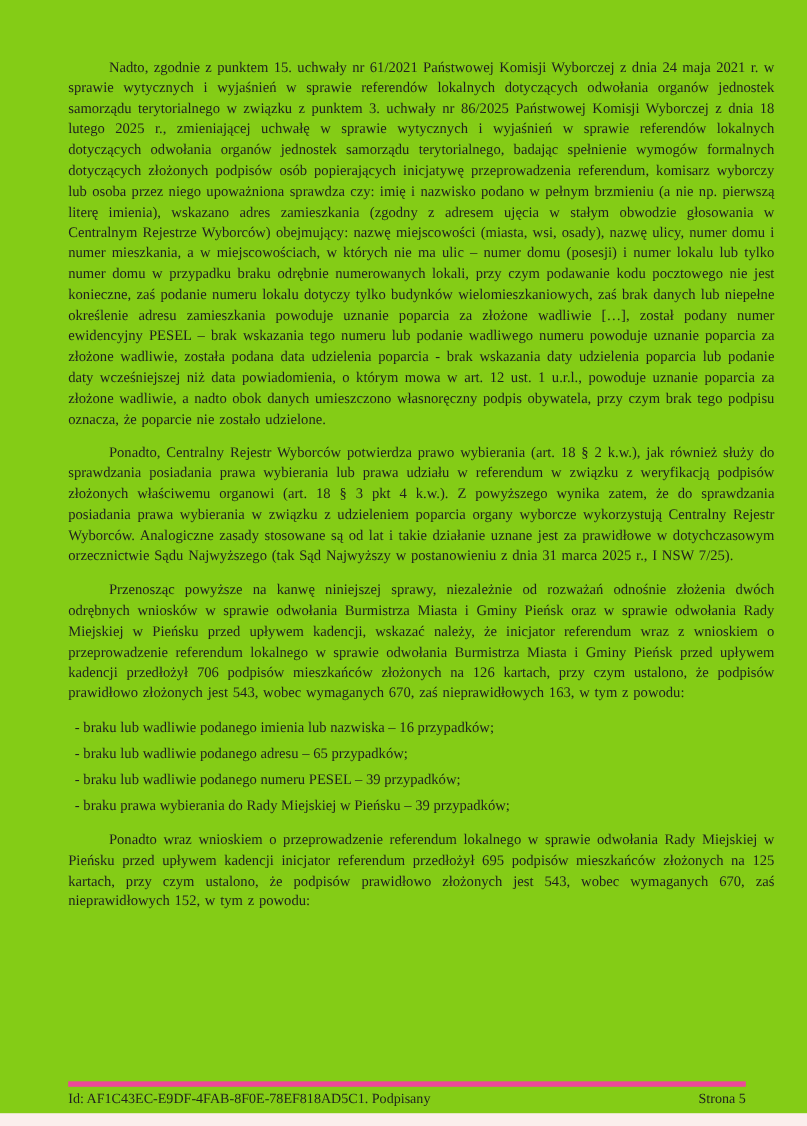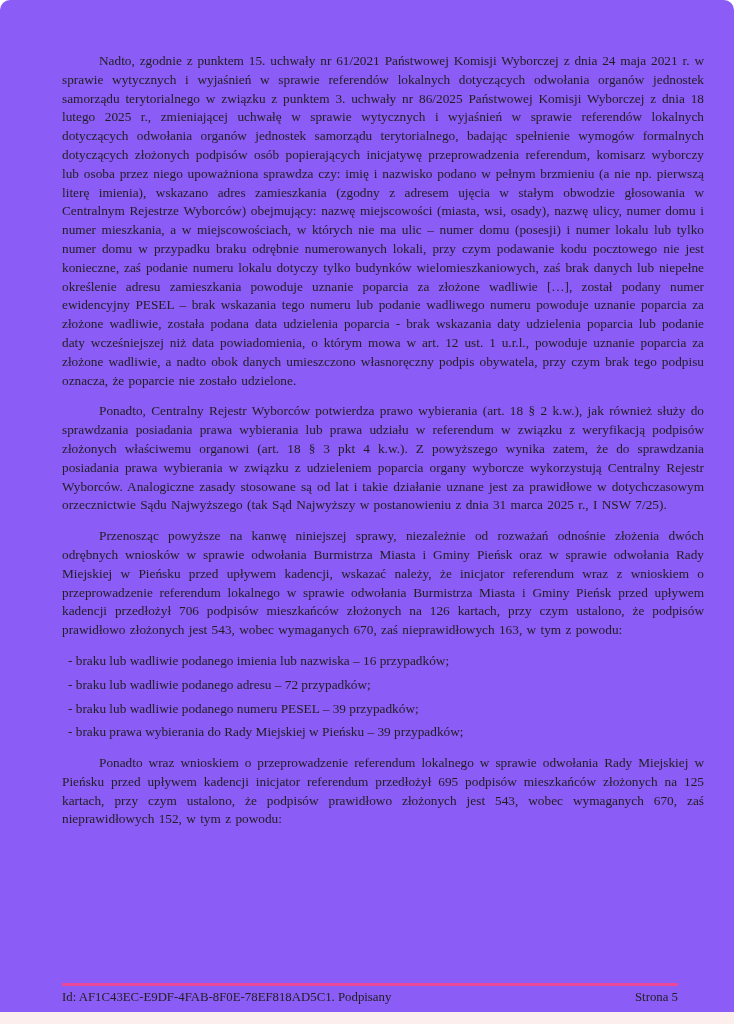--- a/index.html
+++ b/index.html
@@ -18,8 +18,7 @@
   .page {
     position: absolute;
     inset: 0;
-    background: #8b5cf6;
-    border-radius: 10px;
+    background: #84cc16;
   }
   .content {
     position: absolute;

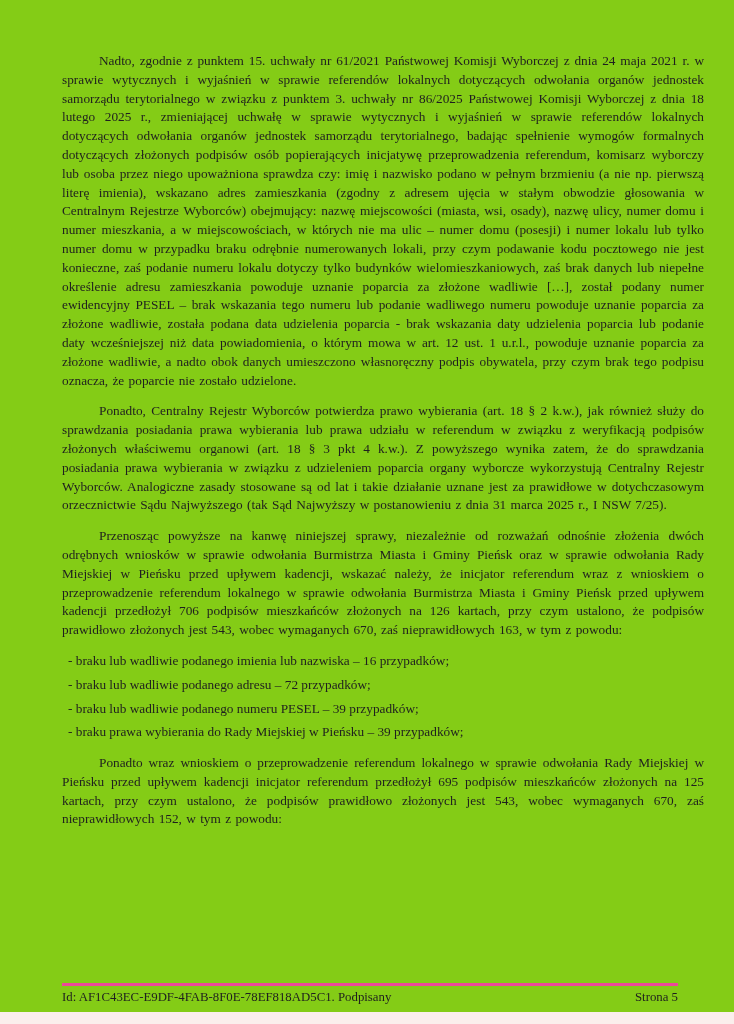--- a/index.html
+++ b/index.html
@@ -80,7 +80,7 @@
 
     <div class="reason-list">
       <div class="list-item">- braku lub wadliwie podanego imienia lub nazwiska – 16 przypadków;</div>
-      <div class="list-item">- braku lub wadliwie podanego adresu – 72 przypadków;</div>
+      <div class="list-item">- braku lub wadliwie podanego adresu – 65 przypadków;</div>
       <div class="list-item">- braku lub wadliwie podanego numeru PESEL – 39 przypadków;</div>
       <div class="list-item">- braku prawa wybierania do Rady Miejskiej w Pieńsku – 39 przypadków;</div>
     </div>

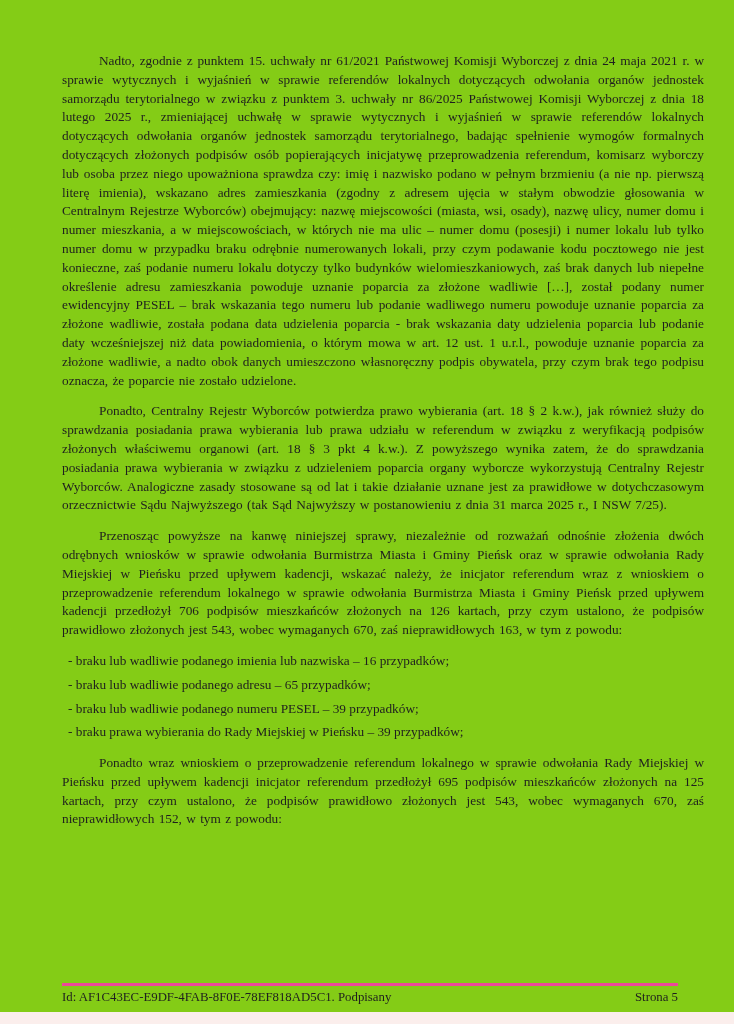--- a/index.html
+++ b/index.html
@@ -48,7 +48,7 @@
     top: 983px;
     left: 62px;
     width: 616px;
-    border-top: 3px solid #ec4899;
+    border-top: 5px solid #ec4899;
     padding-top: 4px;
     display: flex;
     justify-content: space-between;

